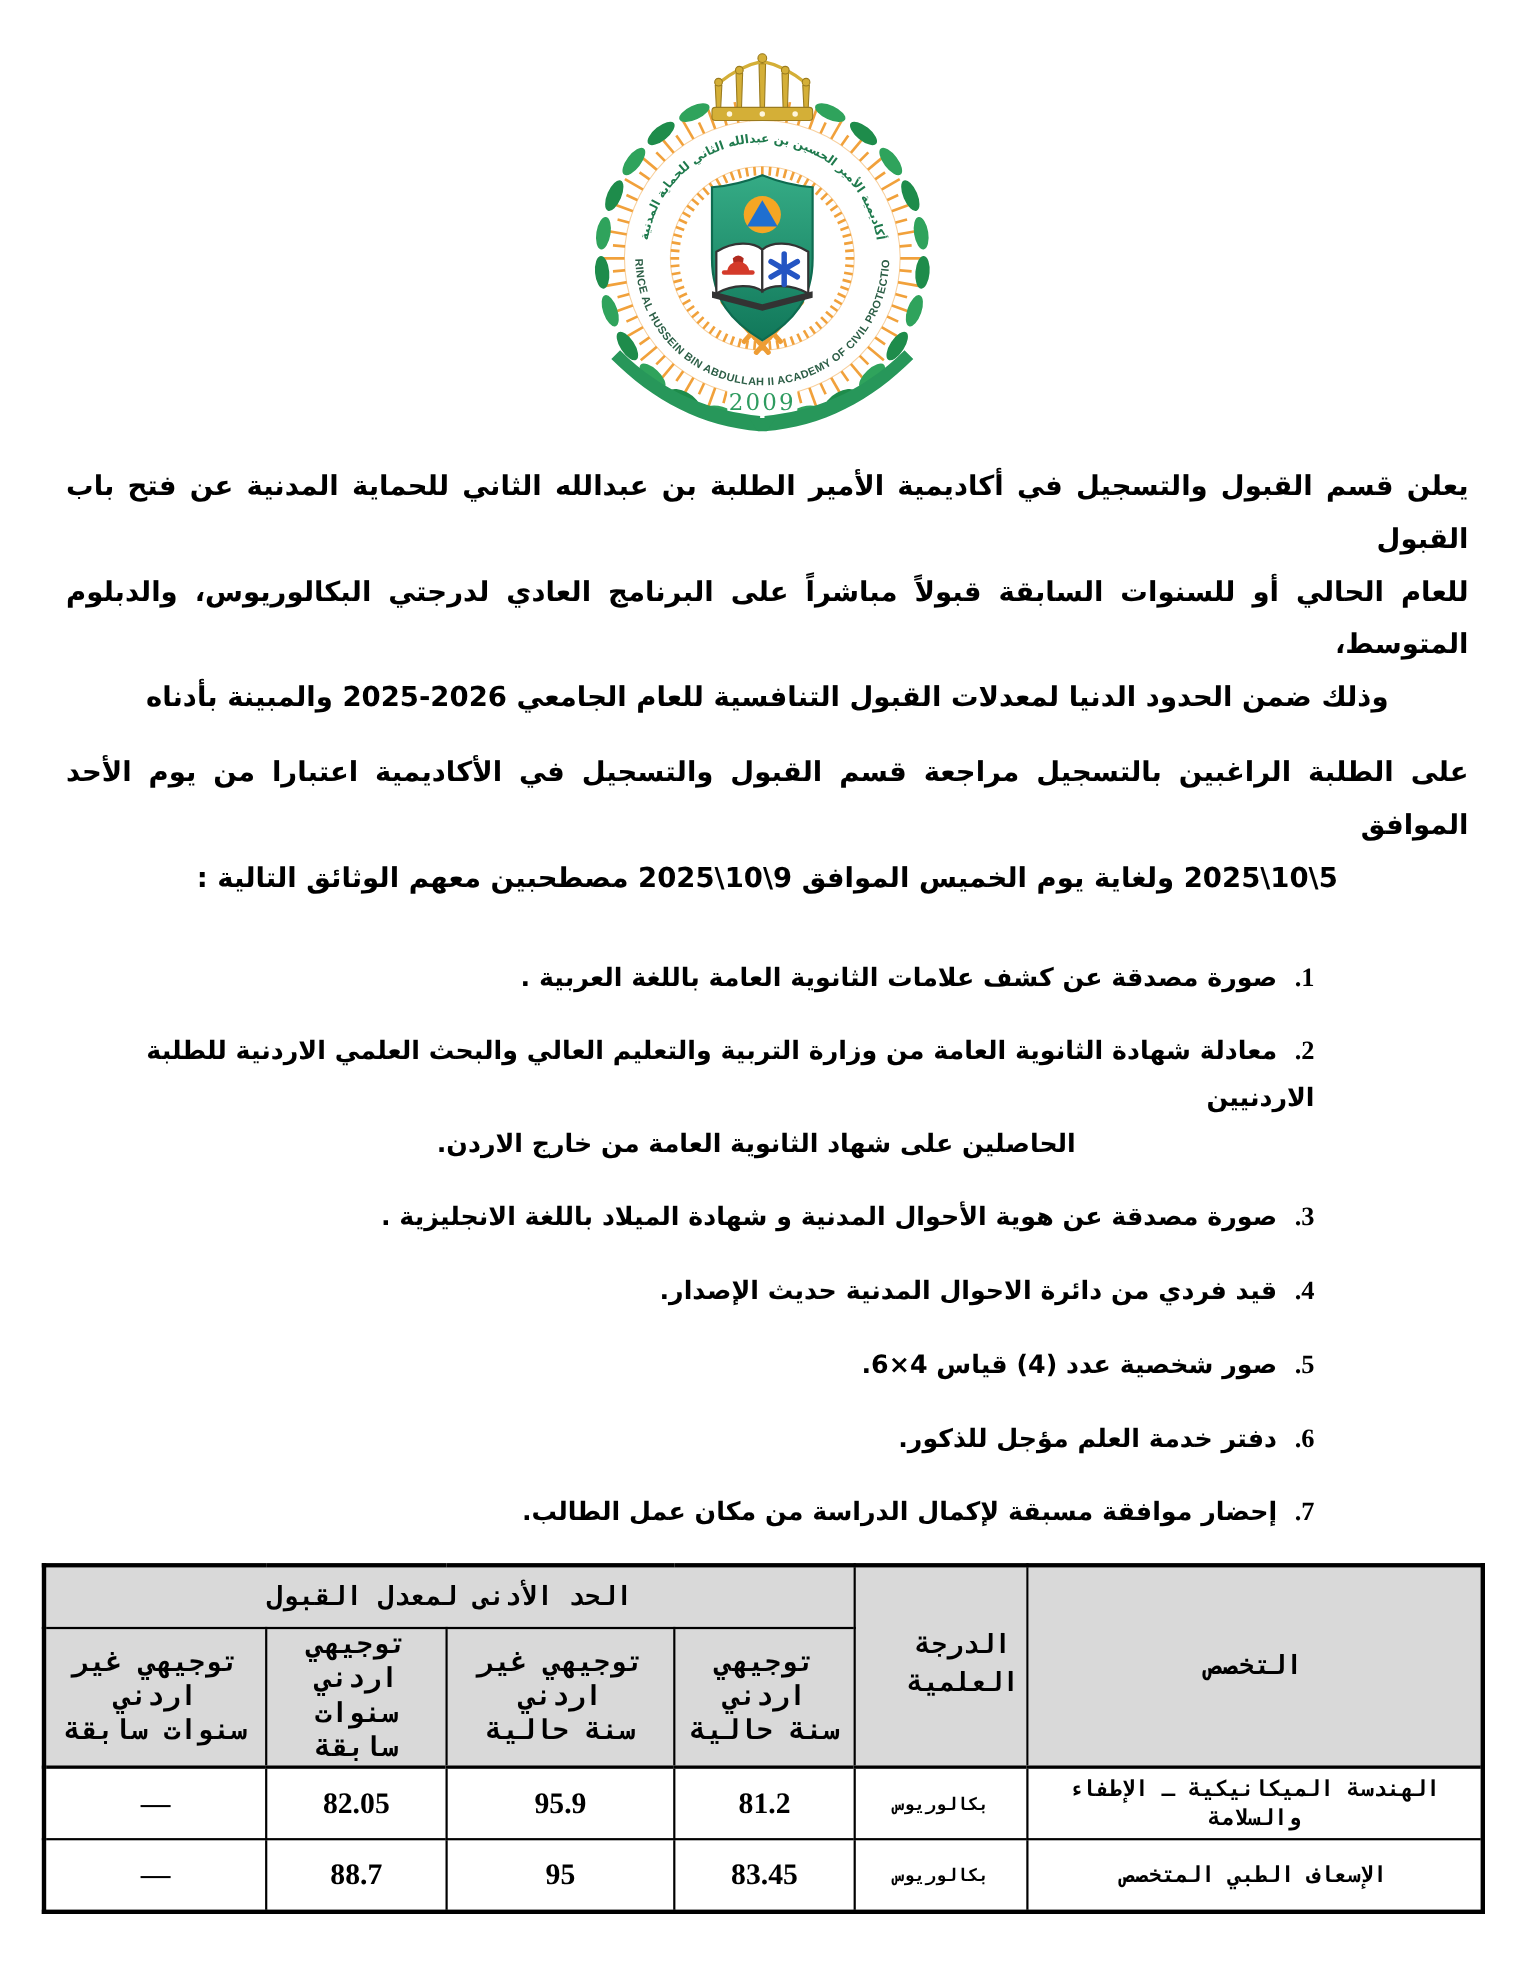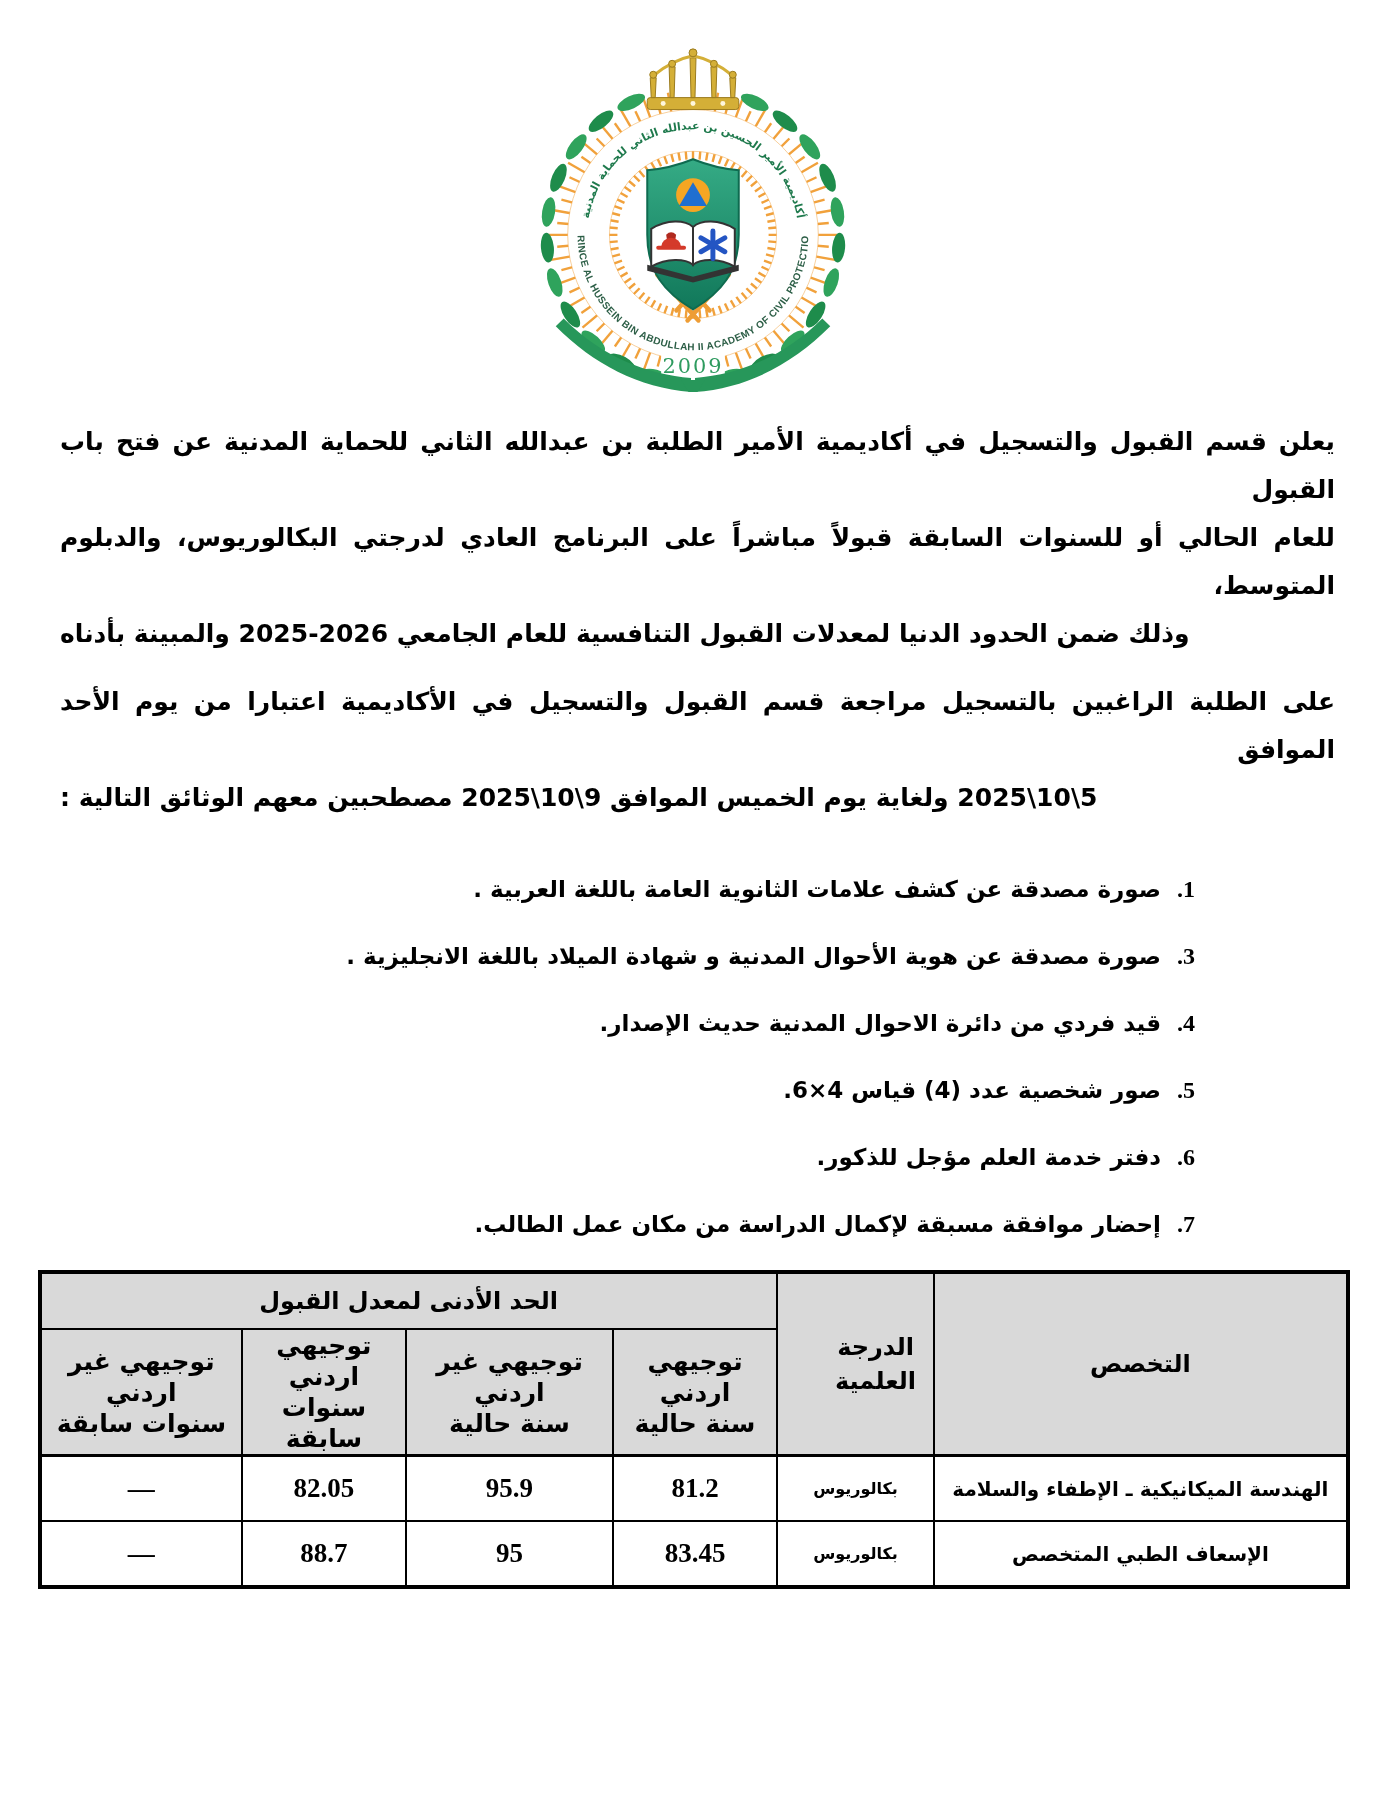--- a/index.html
+++ b/index.html
@@ -14,7 +14,7 @@
   .para{margin:0 52px 0 60px;font-size:25px;font-weight:bold;line-height:48px;}
   .para{margin-top:22px;}
   .para .line{text-align:justify;text-align-last:justify;}
-  .para .line.last{text-align:left;text-align-last:auto;}
+  .para .line.last{text-align:center;text-align-last:auto;}
   .para2{margin-top:20px;}
 
   

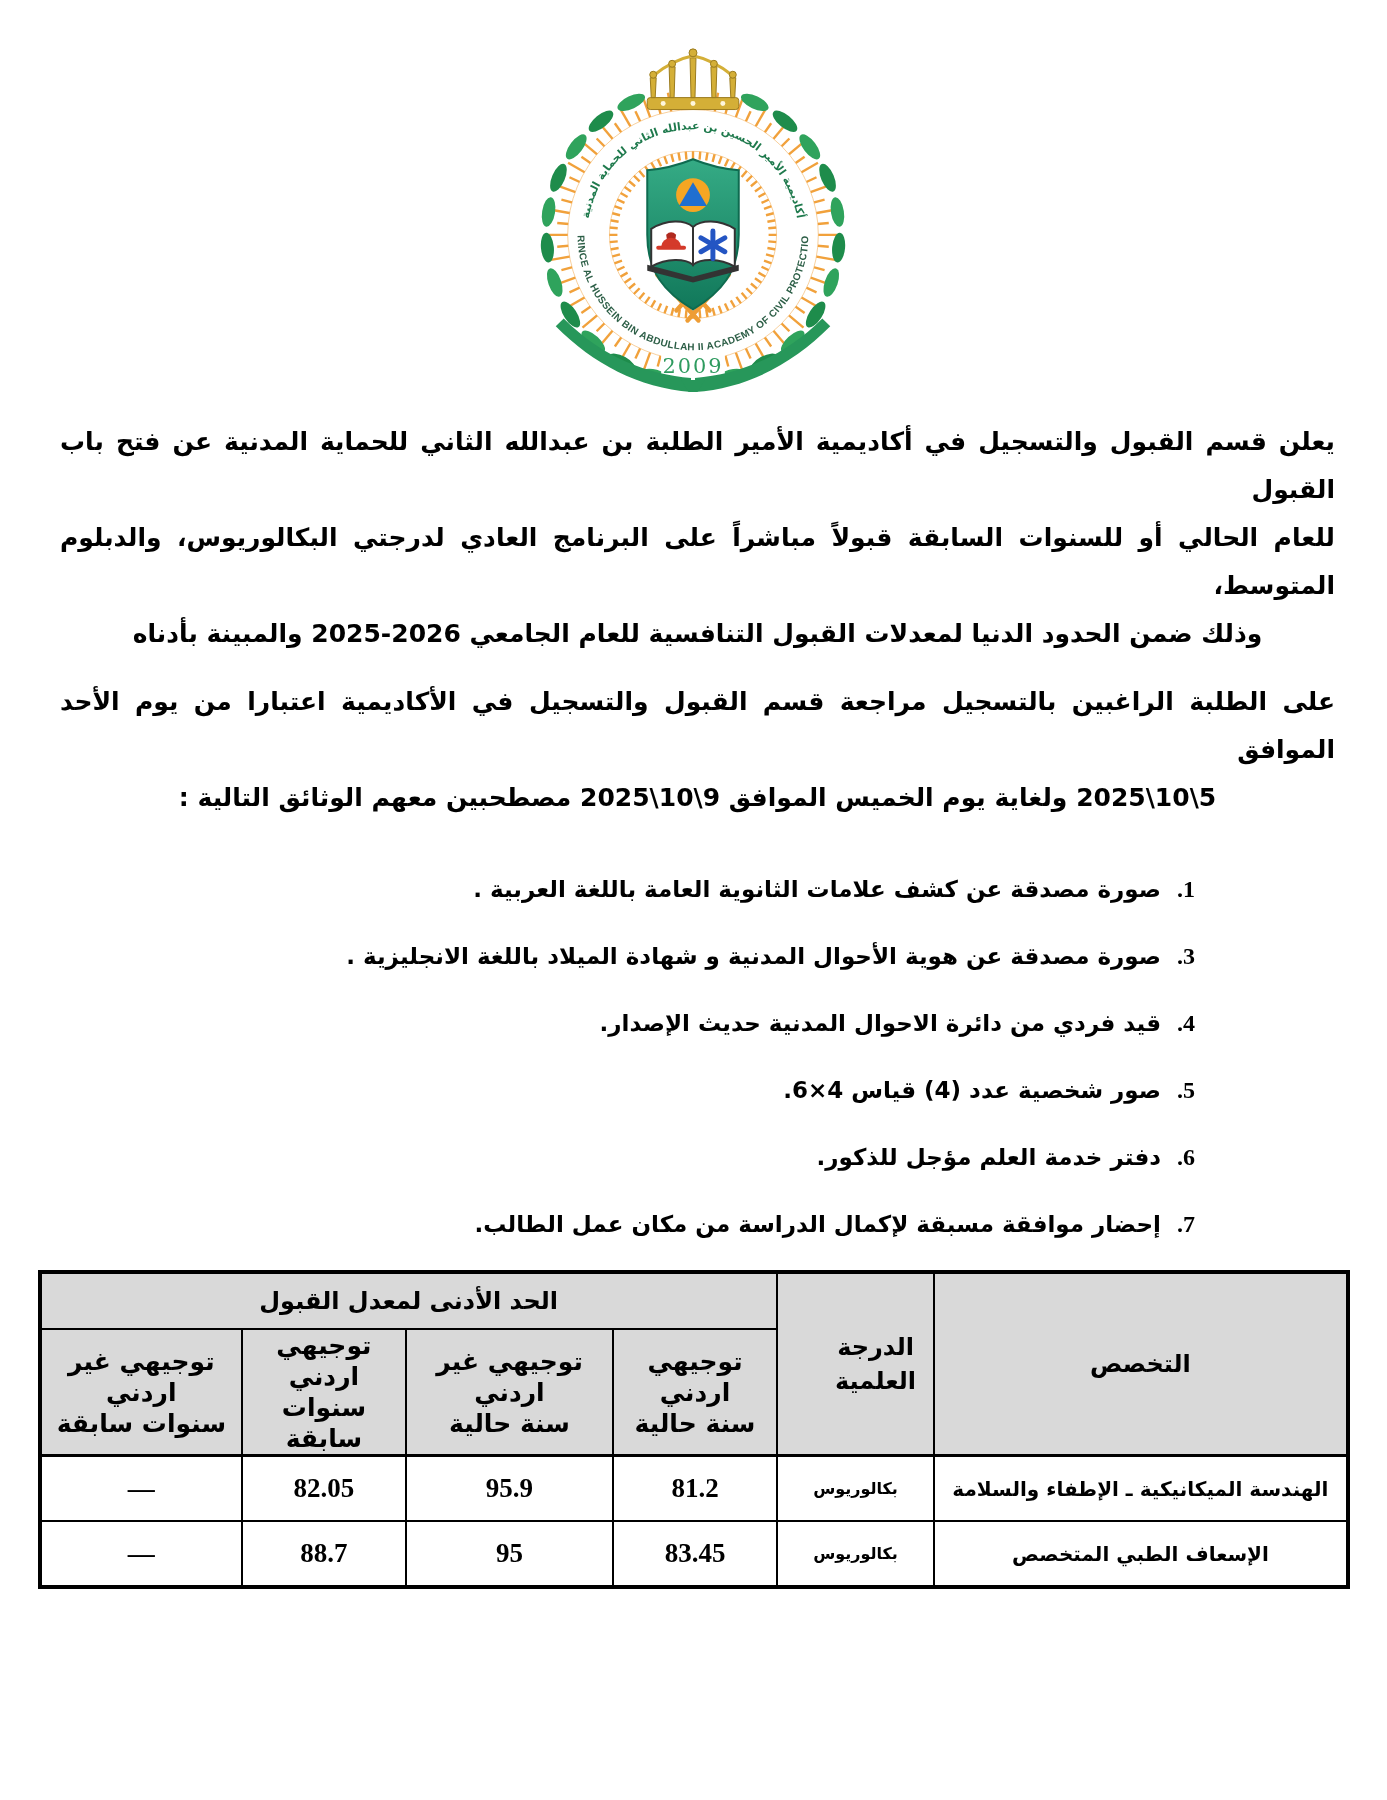--- a/index.html
+++ b/index.html
@@ -258,6 +258,10 @@
       <span class="num">1.</span><span>صورة مصدقة عن كشف علامات الثانوية العامة باللغة العربية .</span>
     </div>
     <div class="list-item">
+      <span class="num">2.</span><span>معادلة شهادة الثانوية العامة من وزارة التربية والتعليم العالي والبحث العلمي الاردنية للطلبة الاردنيين</span>
+      <div class="cont">الحاصلين على شهاد الثانوية العامة من خارج الاردن.</div>
+    </div>
+    <div class="list-item">
       <span class="num">3.</span><span>صورة مصدقة عن هوية الأحوال المدنية و شهادة الميلاد باللغة الانجليزية .</span>
     </div>
     <div class="list-item">

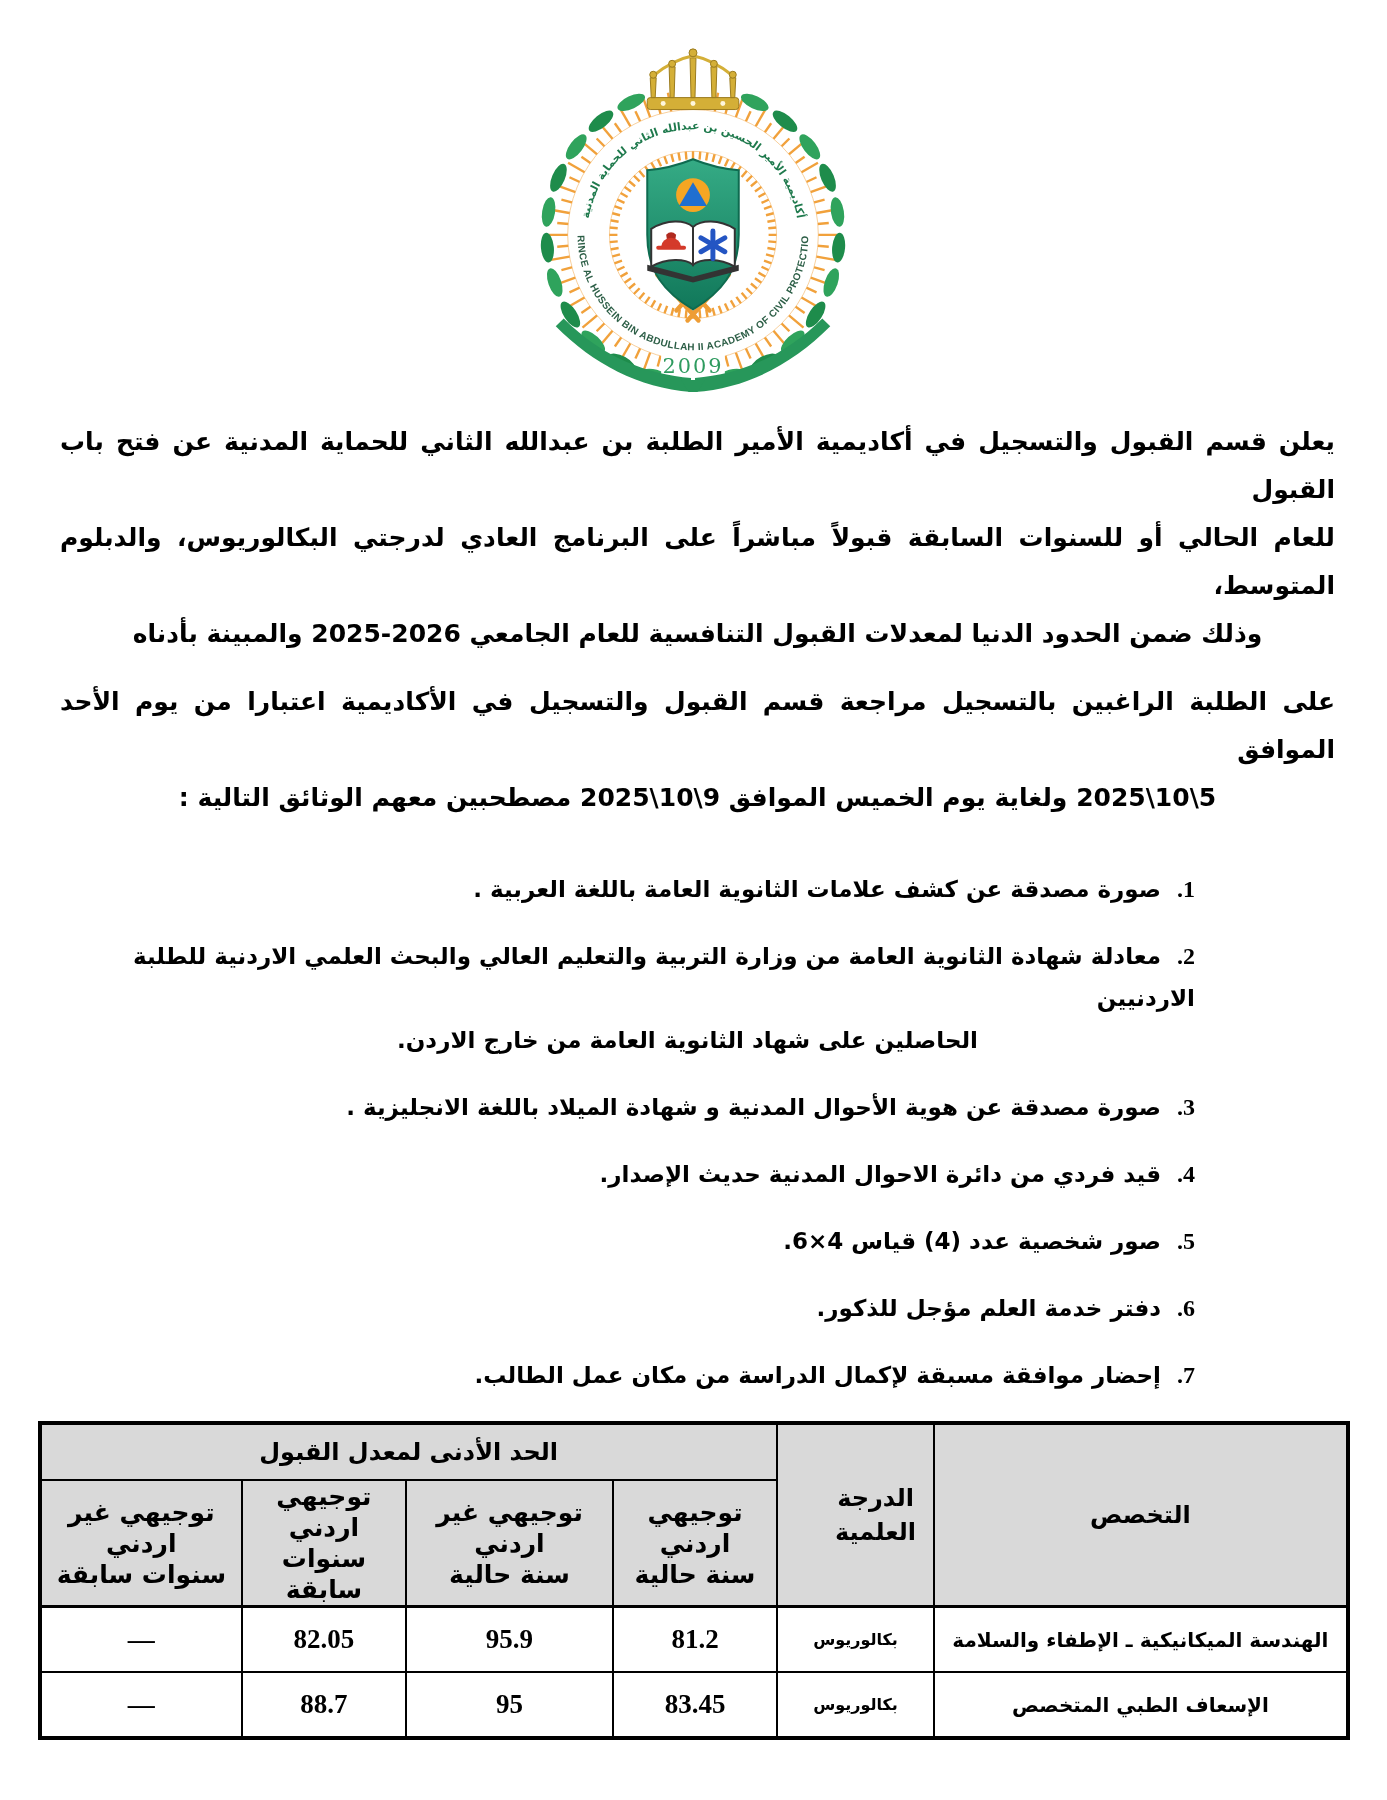--- a/index.html
+++ b/index.html
@@ -25,7 +25,7 @@
 
   
   table.adm{table-layout:fixed;width:1312px;margin:16px auto 0;border-collapse:collapse;border:4px solid #000;}
-  .adm th,.adm td{border:2px solid #000;text-align:center;vertical-align:middle;font-weight:bold;padding:0;overflow:hidden;}
+  .adm th,.adm td{border:2px solid #000;text-align:center;vertical-align:middle;font-weight:bold;padding:0;overflow:hidden;font-family:Liberation Mono, monospace;}
   .adm th{background:#d9d9d9;}
   .adm .h-top{height:54px;font-size:24px;}
   .adm .h-tall{font-size:24px;}

